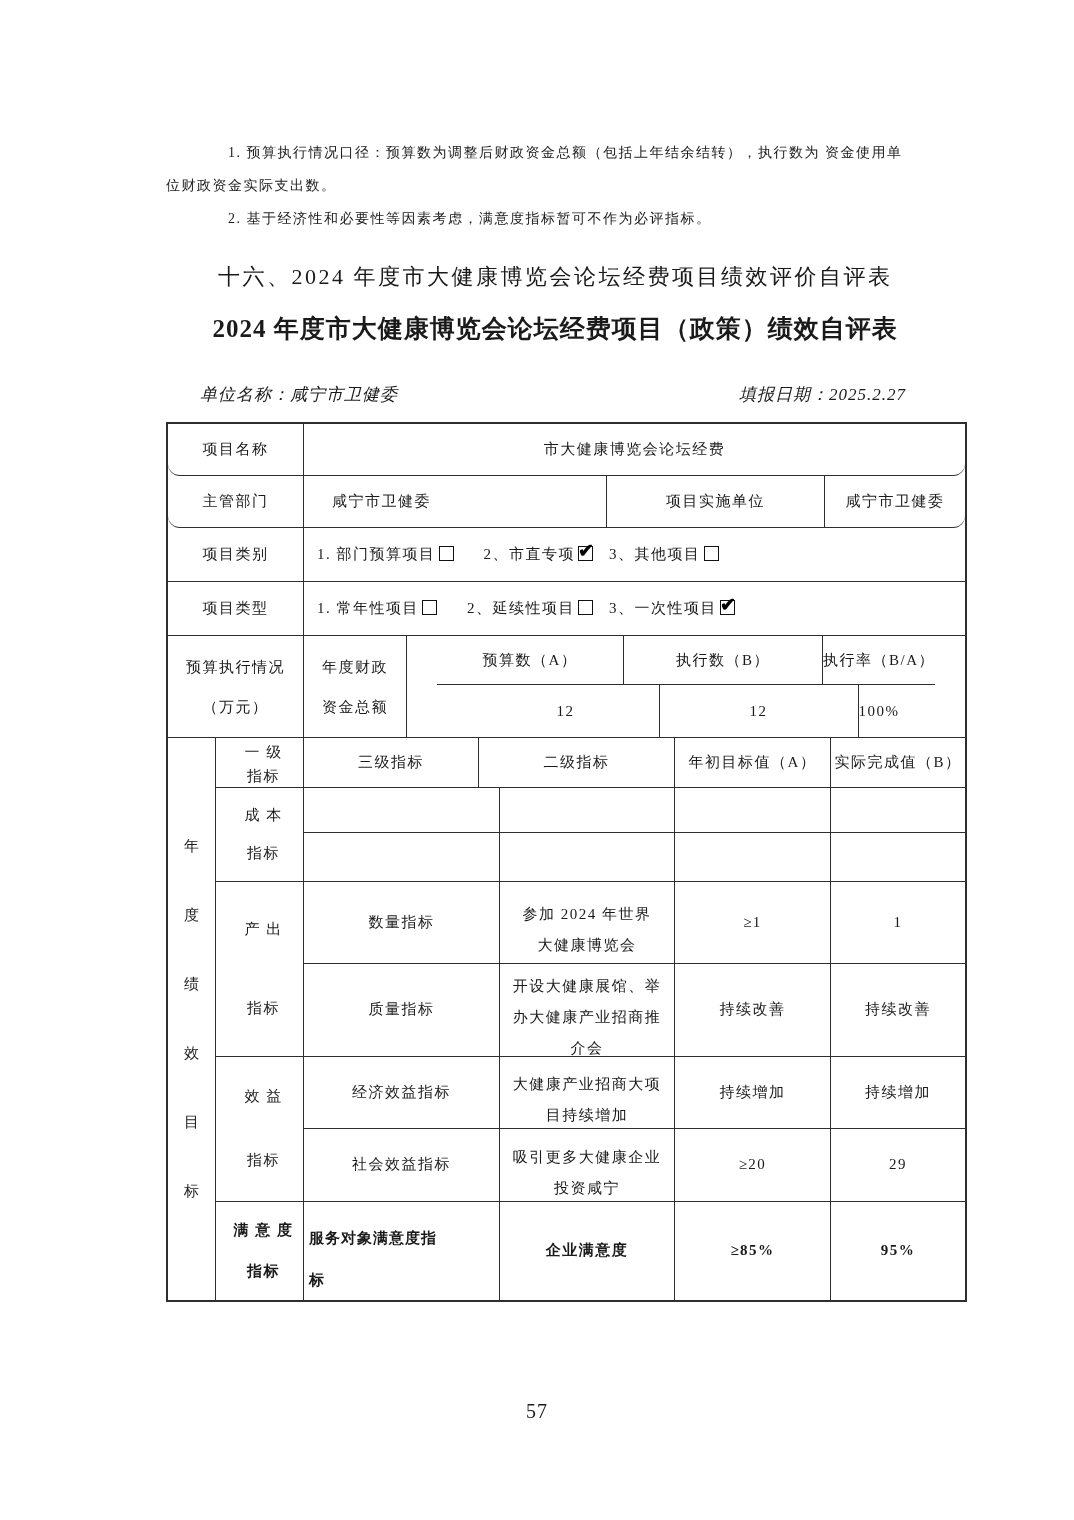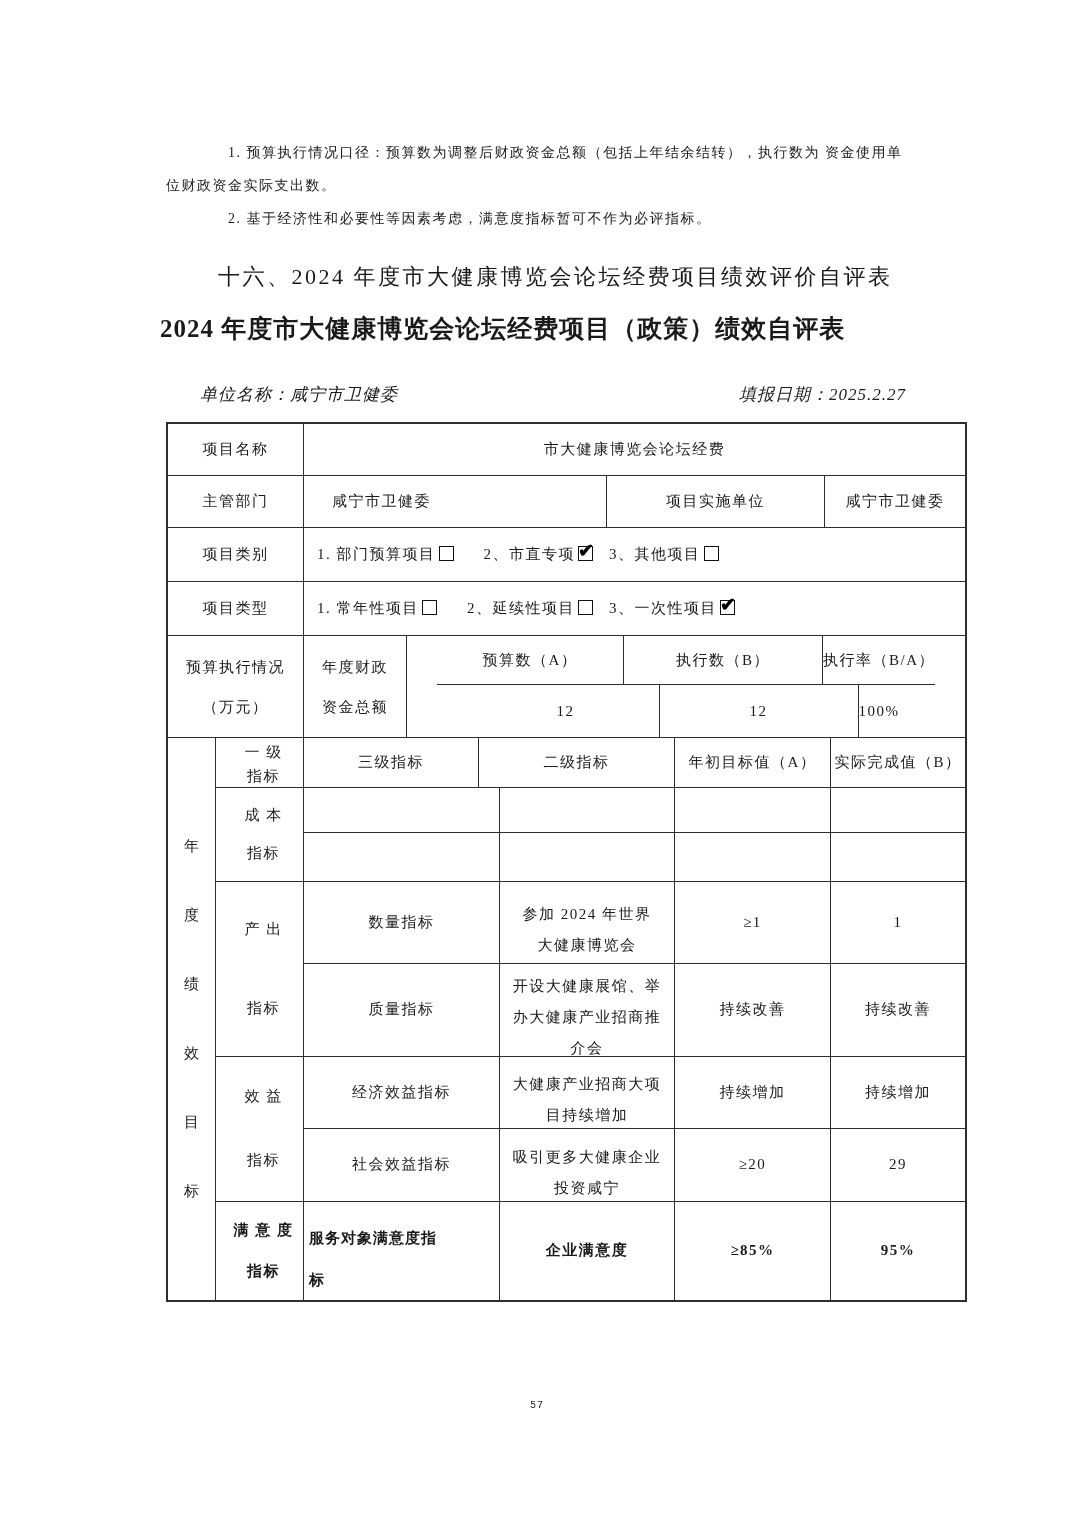--- a/index.html
+++ b/index.html
@@ -18,7 +18,7 @@
                      font-size:22px; line-height:51px; letter-spacing:2.5px;
                      text-indent:58px; font-weight:400; }
   .main-title { margin:10px 0 16px 160px; width:790px;
-                font-size:25px; font-weight:700; letter-spacing:1px; }
+                font-size:25px; font-weight:700; letter-spacing:1px;text-align:center; }
   
   .meta-row { margin:38px 0 0 200px; width:706px; display:flex;
               justify-content:space-between; font-size:17px;

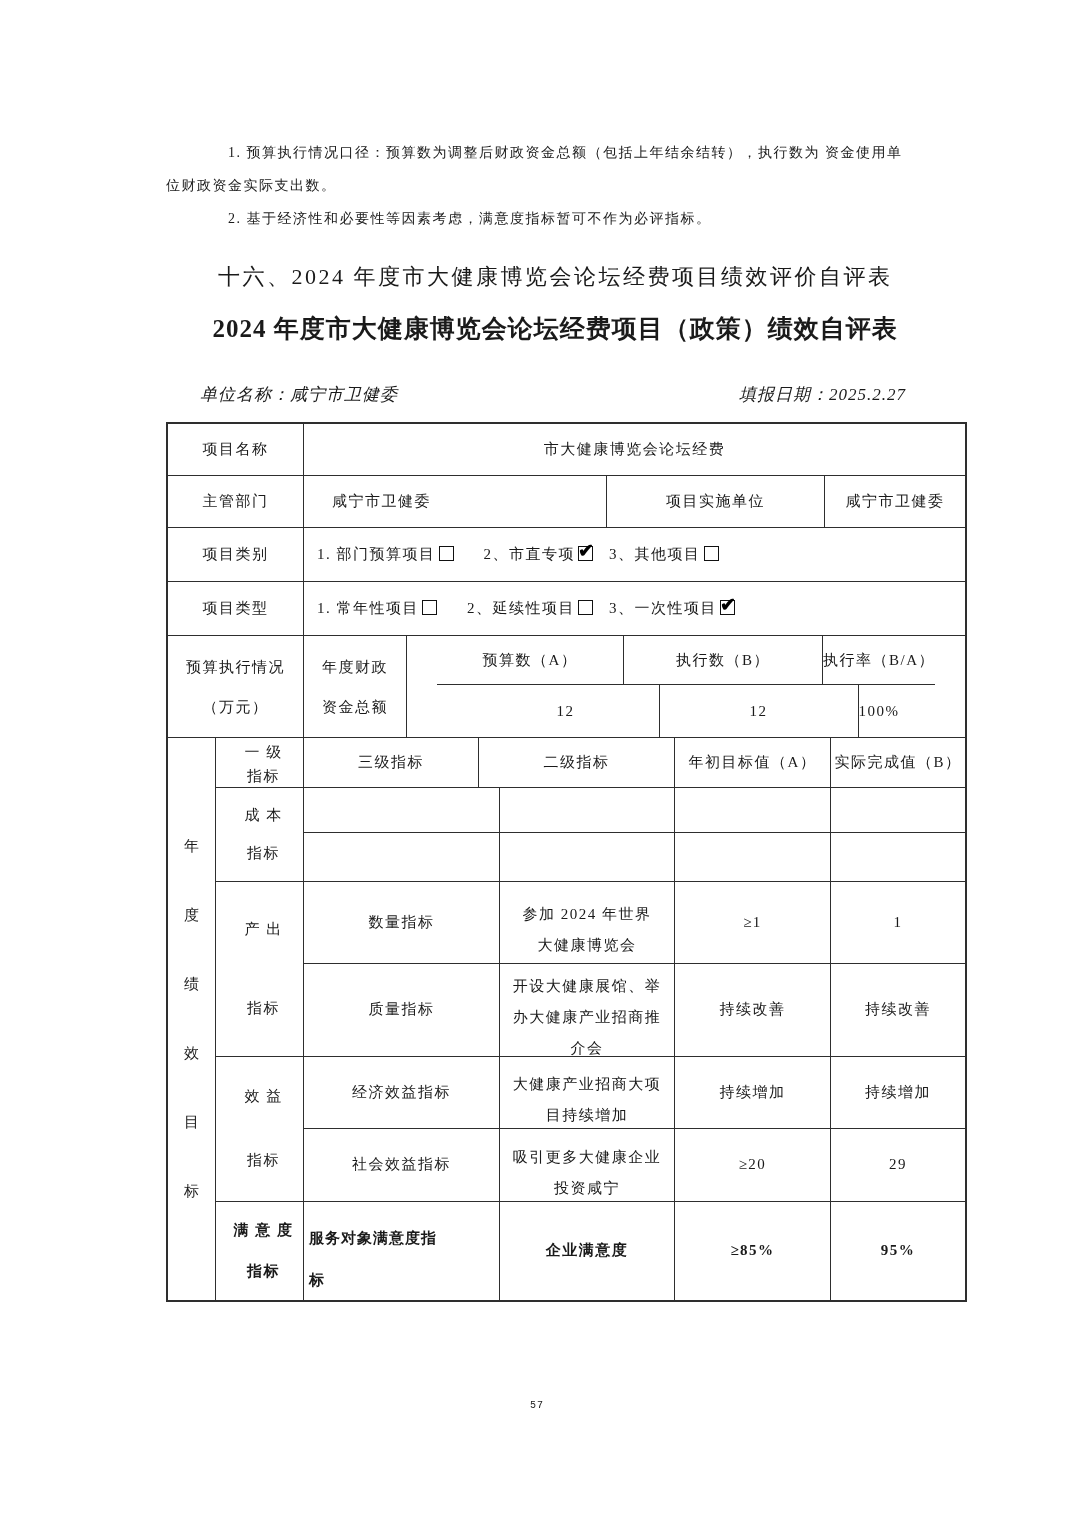--- a/index.html
+++ b/index.html
@@ -34,7 +34,7 @@
   .pad-l { justify-content:flex-start; text-align:left; padding-left:28px; }
   .pad-s { justify-content:flex-start; text-align:left; padding-left:13px; }
   .w-label { flex-basis:136px; }
-  .h-52 { height:52px; } .h-54 { height:54px; }
+  .h-52 { height:52px;border-radius:12px; } .h-54 { height:54px; }
   
   .budget-row { height:102px; }
   .two-line { flex-direction:column; justify-content:space-around;

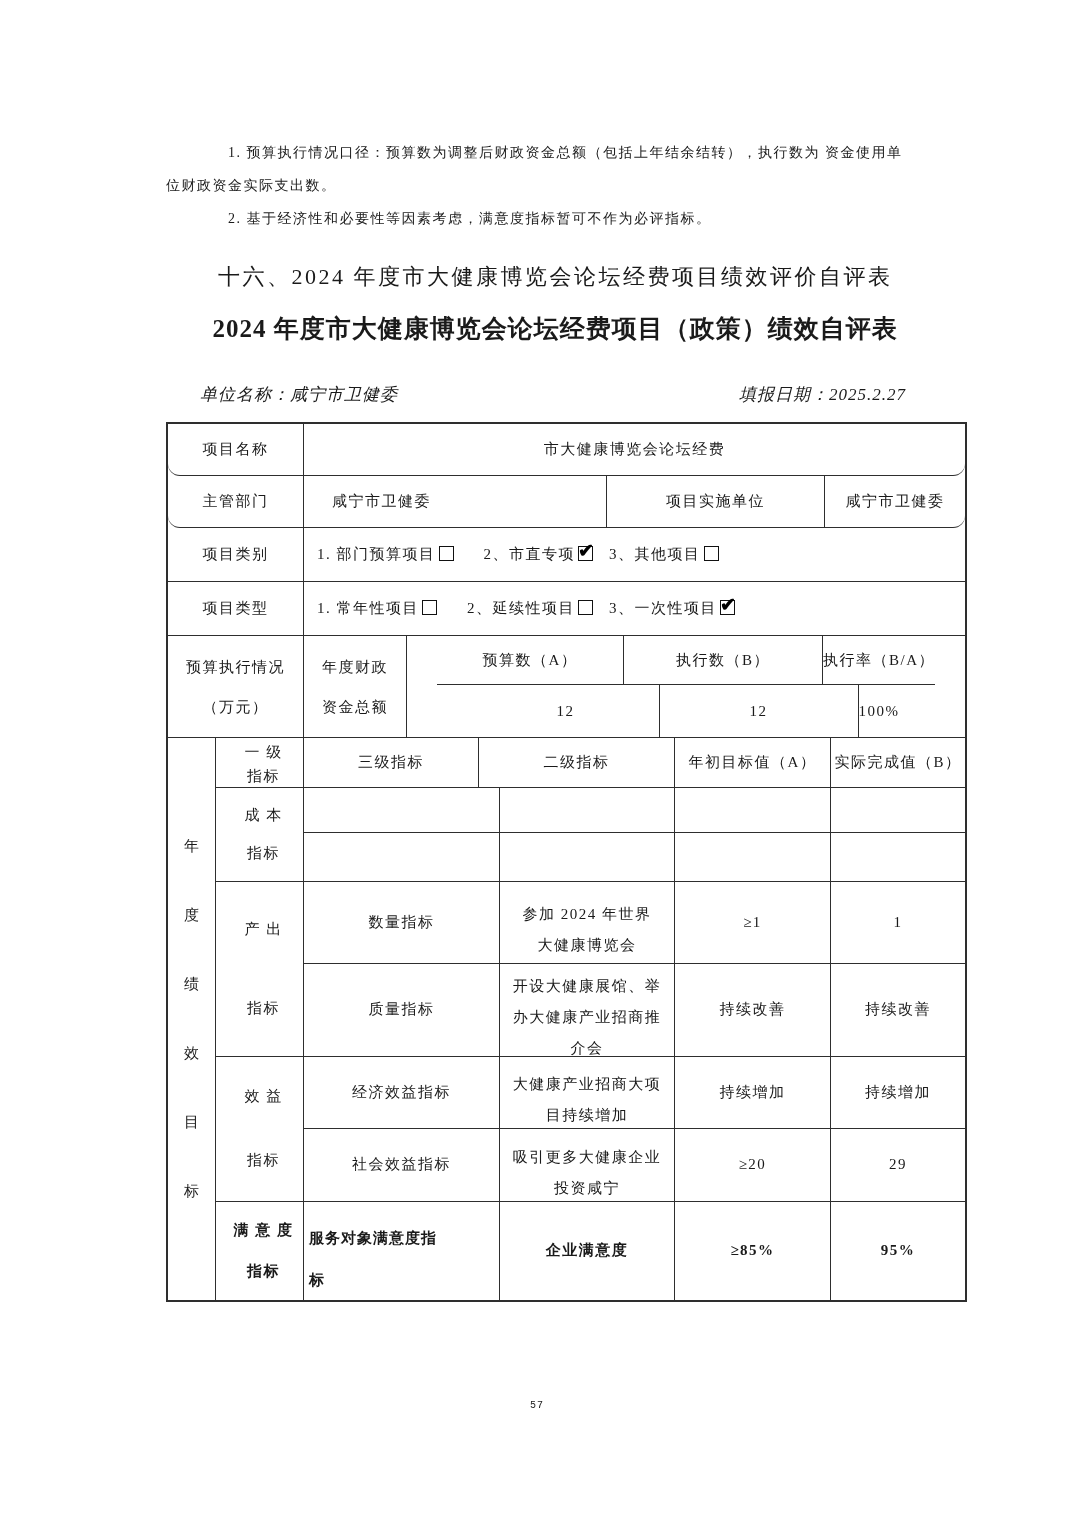--- a/index.html
+++ b/index.html
@@ -79,7 +79,7 @@
   .sat-l2 .wrap { width:142px; letter-spacing:1px; line-height:42px; }
   
   .page-num { position:absolute; left:0; right:0; top:1400px;
-              text-align:center; font-size:10px; letter-spacing:1px;font-family:Liberation Mono, monospace; }
+              text-align:center; font-size:20px; letter-spacing:1px; }
 </style>
 </head>
 <body>

